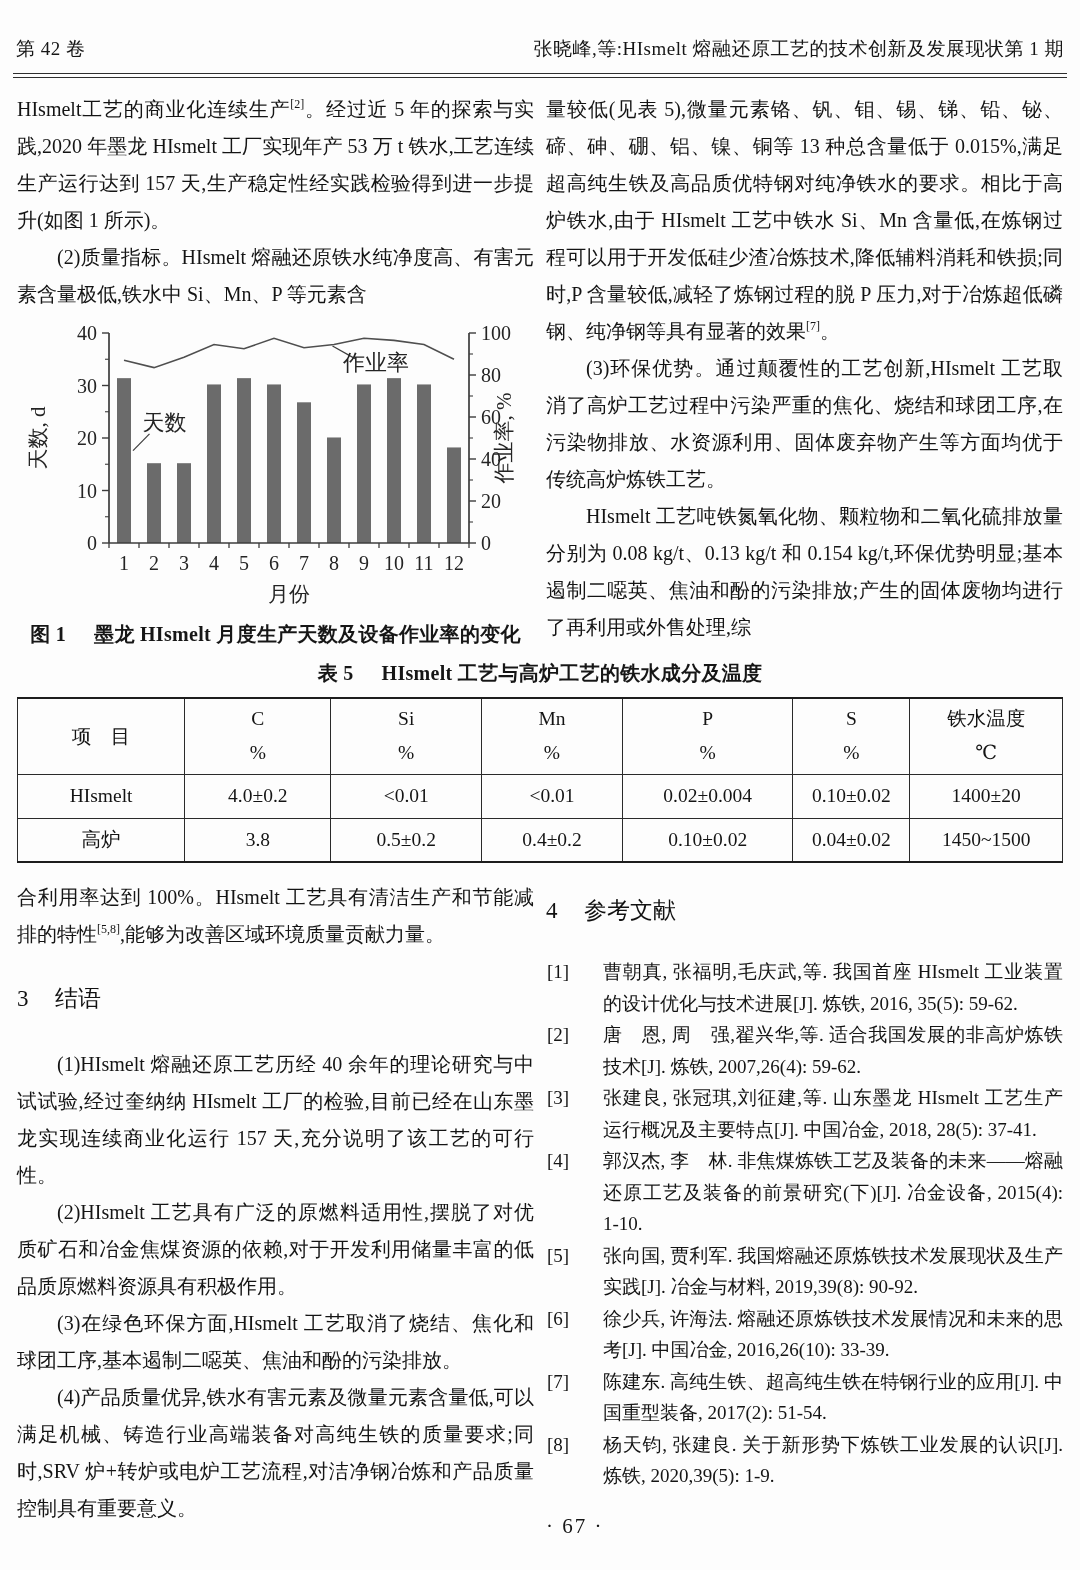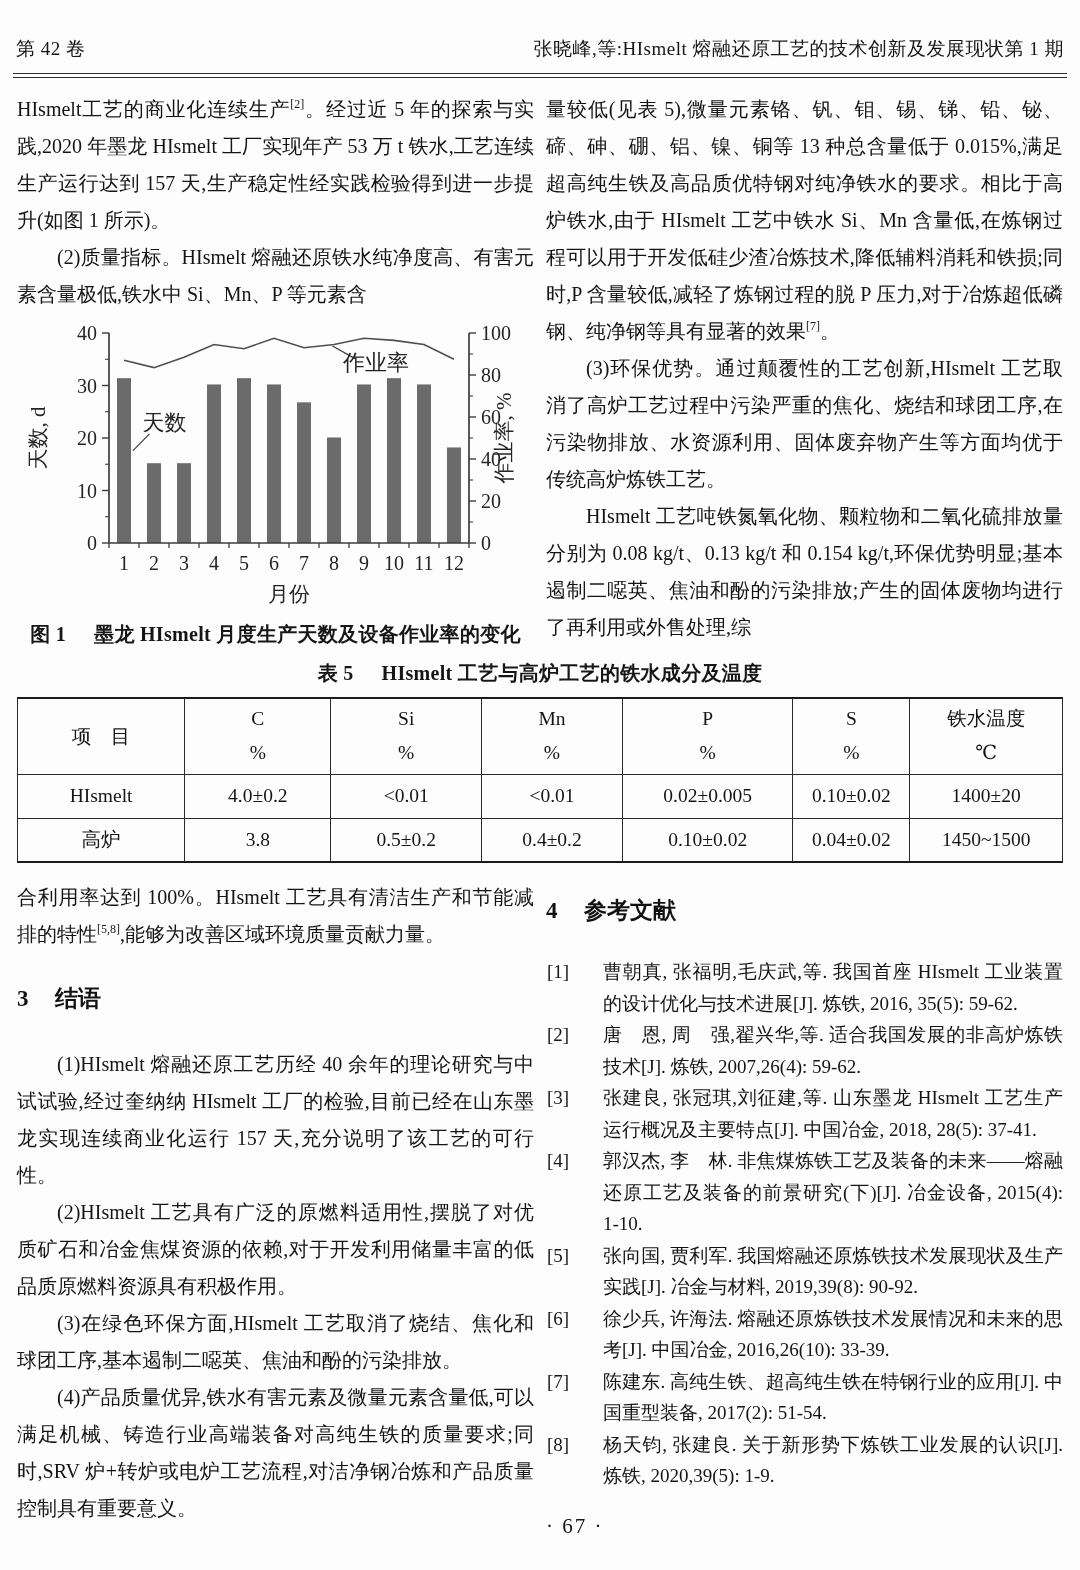--- a/index.html
+++ b/index.html
@@ -229,7 +229,7 @@
             <td>4.0±0.2</td>
             <td>&lt;0.01</td>
             <td>&lt;0.01</td>
-            <td>0.02±0.005</td>
+            <td>0.02±0.004</td>
             <td>0.10±0.02</td>
             <td>1400±20</td>
           </tr>

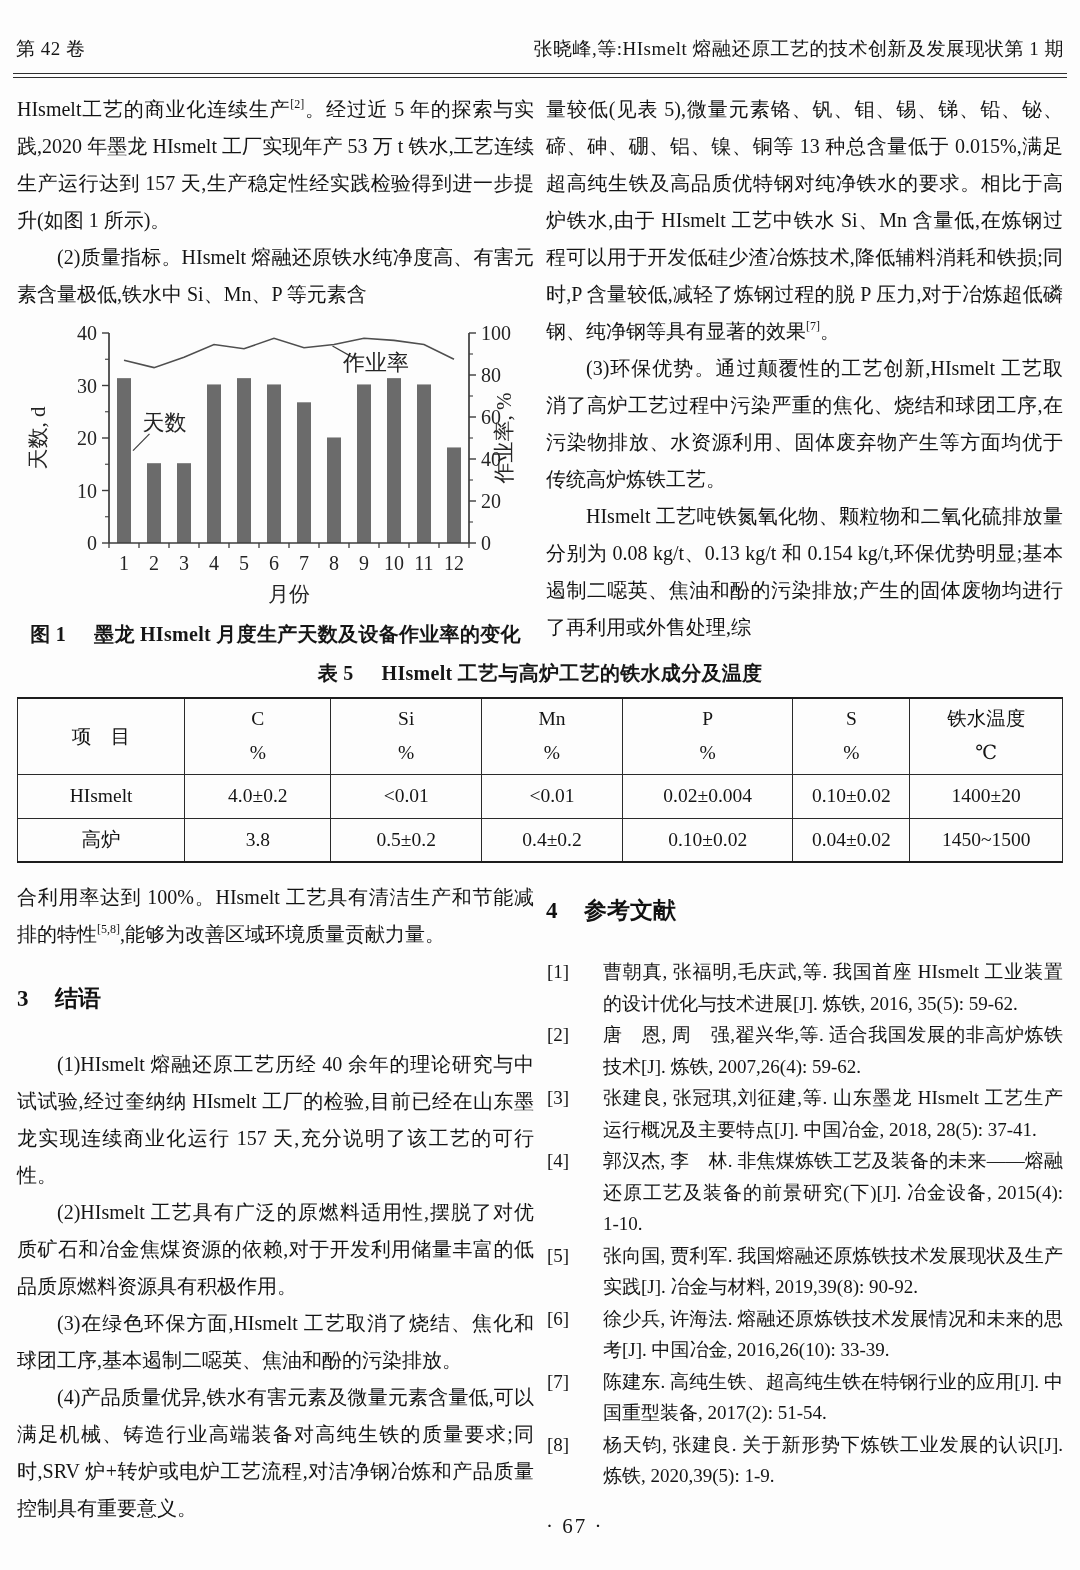--- a/index.html
+++ b/index.html
@@ -60,7 +60,7 @@
   tr.head-row td { height:76px; }
   tr.head-row td div { line-height:34px; }
   
-  .sec-heading { font-size:23px; font-weight:bold; color:#111; }
+  .sec-heading { font-size:23px; font-weight:normal; color:#111; }
   .h-gap { display:inline-block; width:1.15em; }
   .heading-left { margin:30px 0 32px 0; }
   .heading-right { margin:16px 0 30px 0; }

